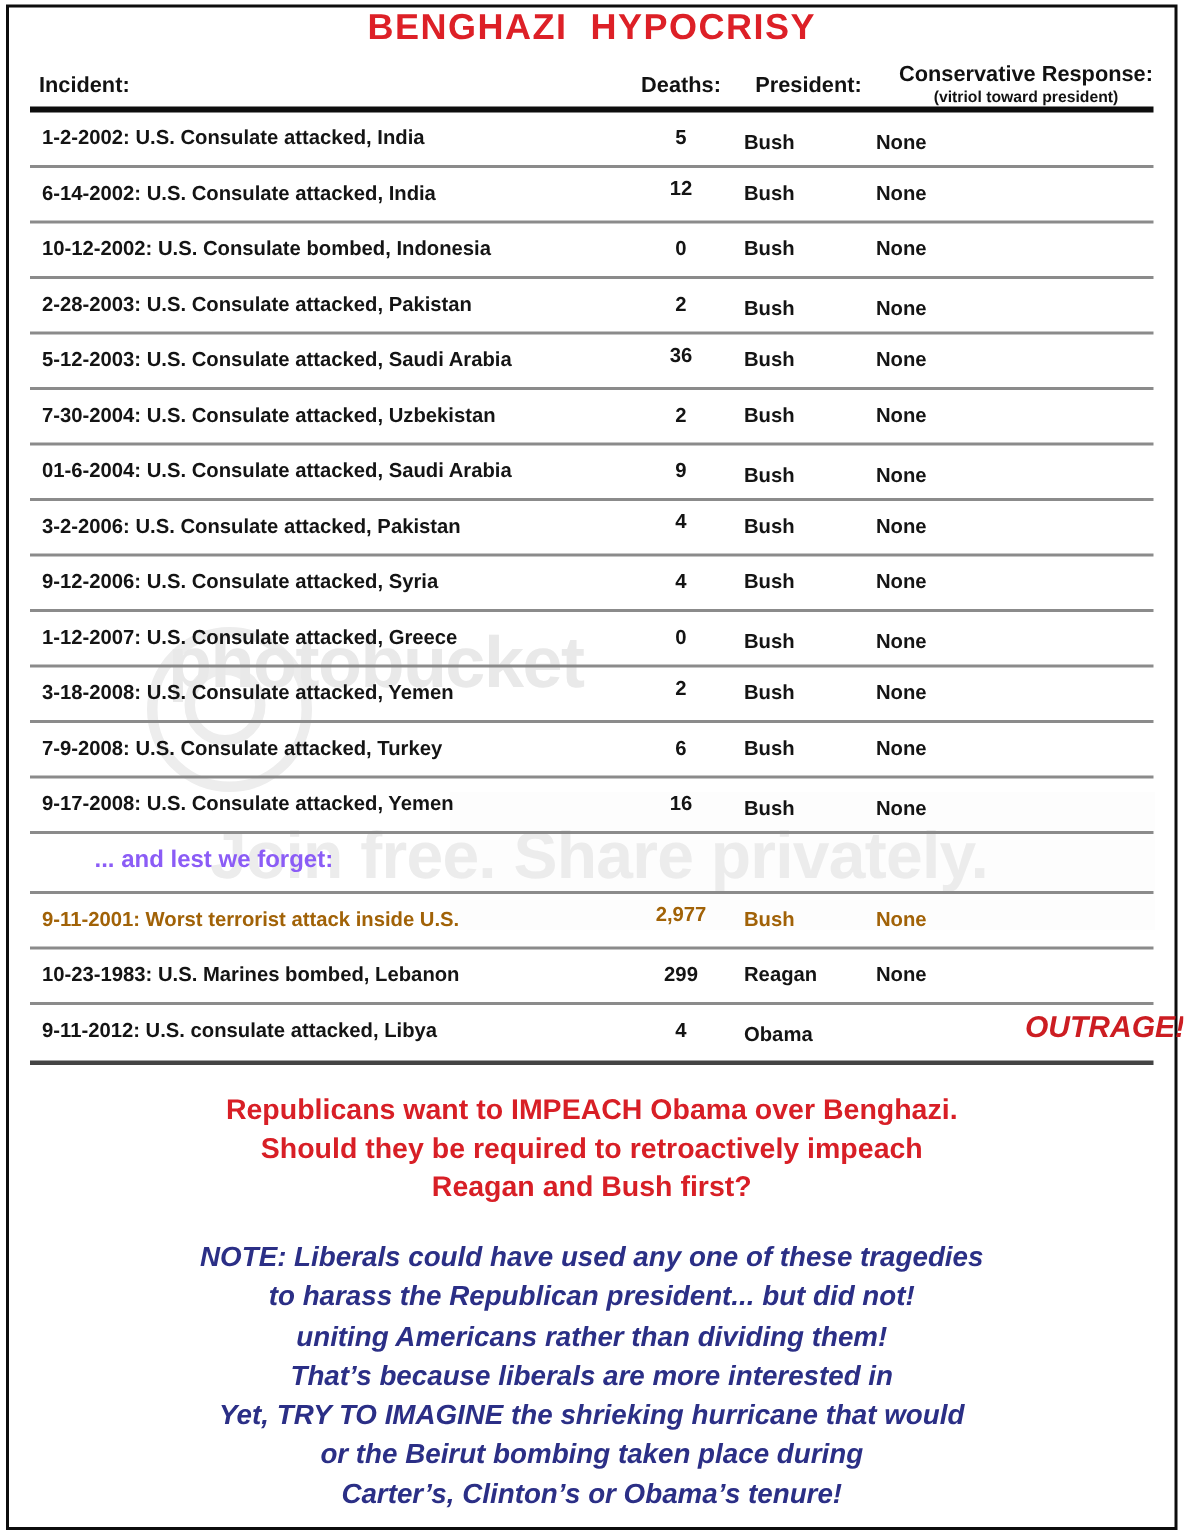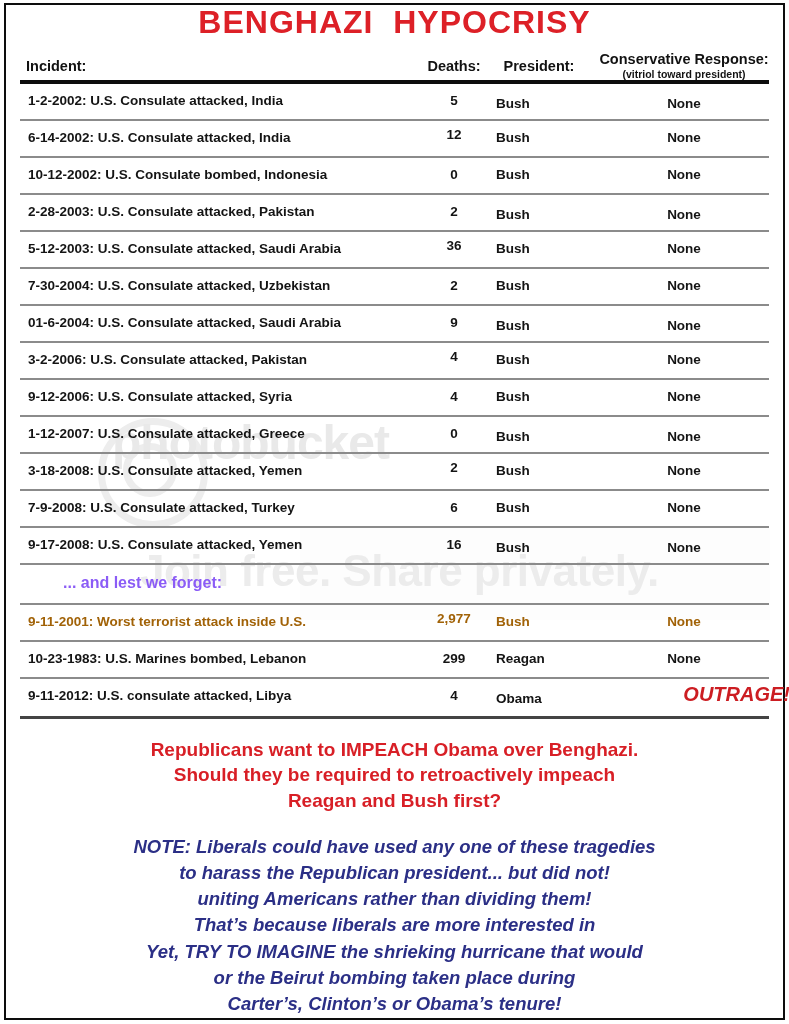--- a/index.html
+++ b/index.html
@@ -46,7 +46,7 @@
   .title {
     text-align: center;
     color: #dd2027;
-    font-size: 32px;
+    font-size: 24px;
     font-weight: bold;
     letter-spacing: 1px;
     padding-top: 6px;

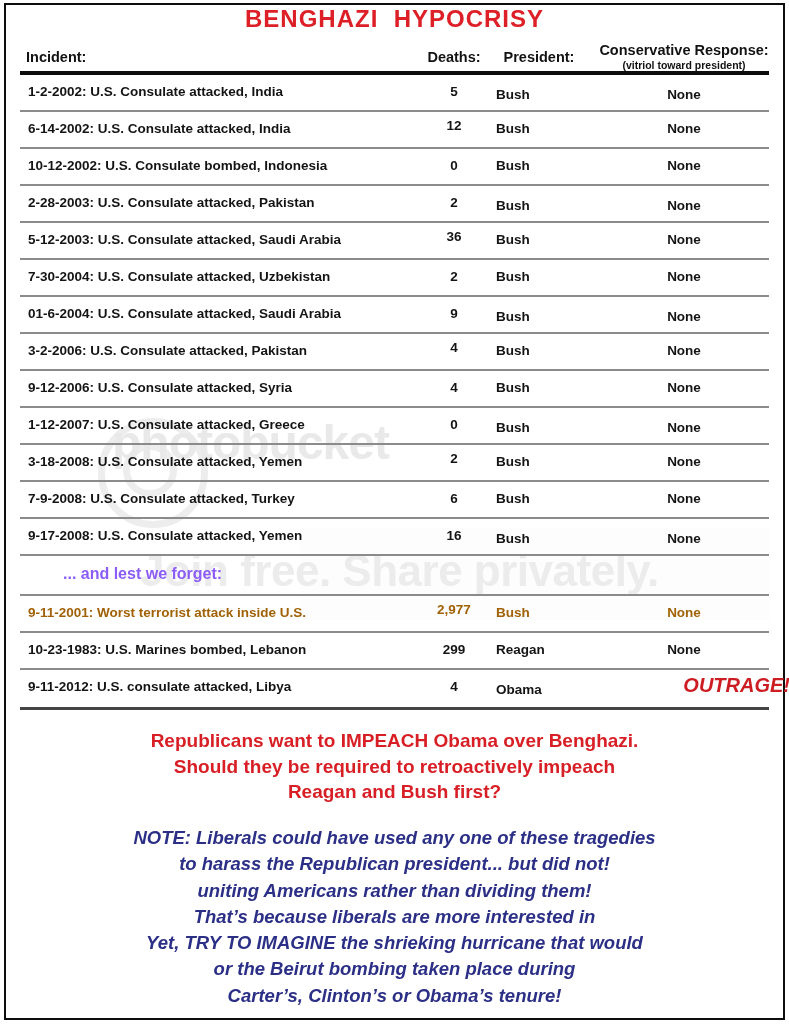--- a/index.html
+++ b/index.html
@@ -108,7 +108,7 @@
   .c-incident { left: 8px; }
   .c-deaths   { left: 402px; width: 64px; text-align: center; }
   .c-president{ left: 476px; width: 86px; text-align: left; }
-  .c-response { left: 564px; width: 200px; text-align: center; }
+  .c-response { left: 564px; width: 200px; }
 
   
   .row.shift-down .c-president,

